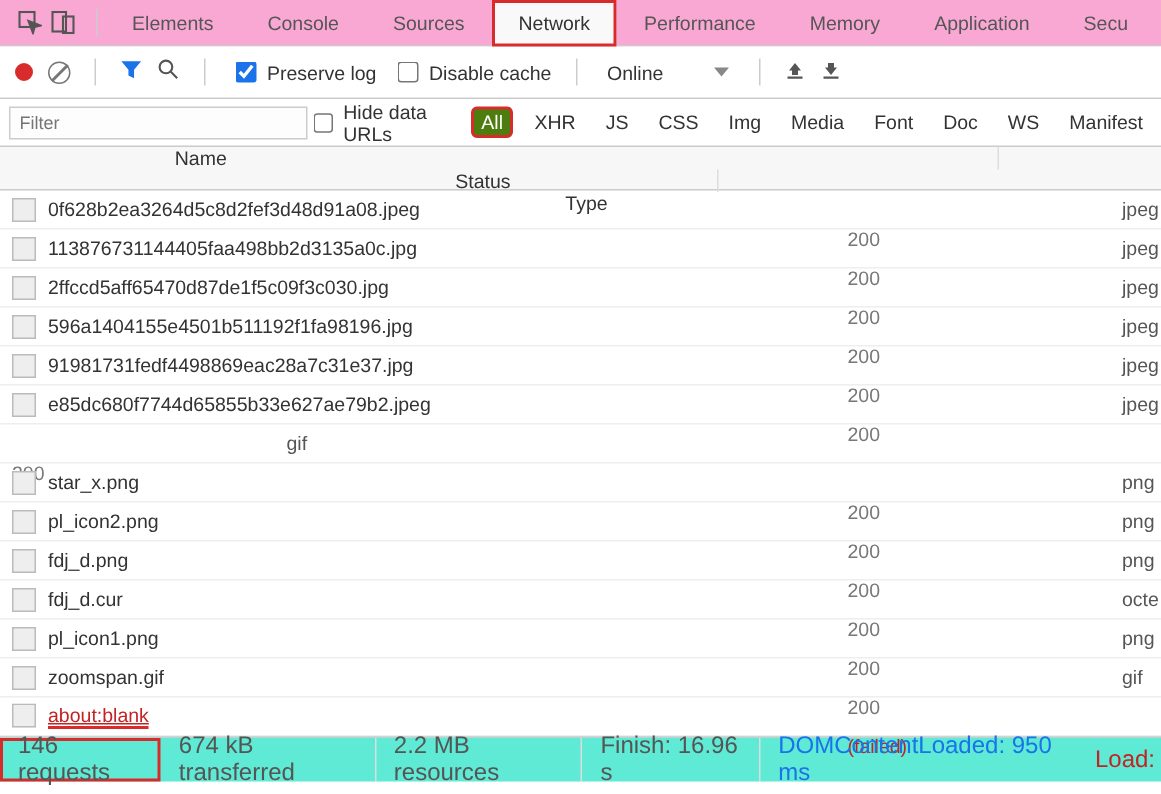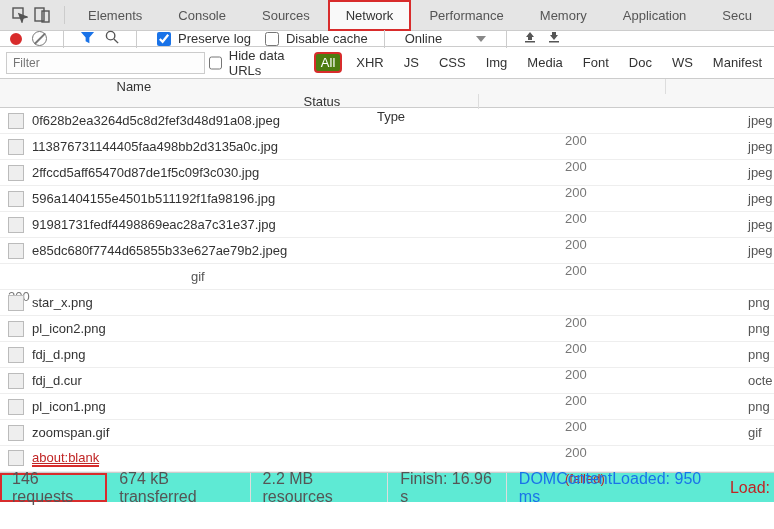--- a/index.html
+++ b/index.html
@@ -18,7 +18,7 @@
     align-items: center;
     height: 31px;
     border-bottom: 1px solid #ccc;
-    background: #e5e5e5;
+    background: #f9a8d4;
     padding: 0 4px;
   }
   .inspect-group { display: flex; align-items: center; gap: 6px; padding: 0 8px; }

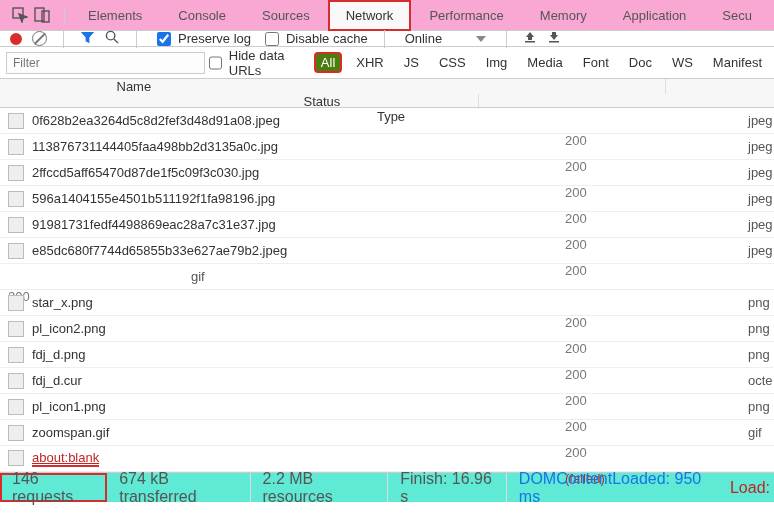--- a/index.html
+++ b/index.html
@@ -44,7 +44,7 @@
   .toolbar {
     display:flex;
     align-items:center;
-    height:16px;
+    height:35px;
     padding:0 10px;
     gap:10px;
     border-bottom:1px solid #ccc;

